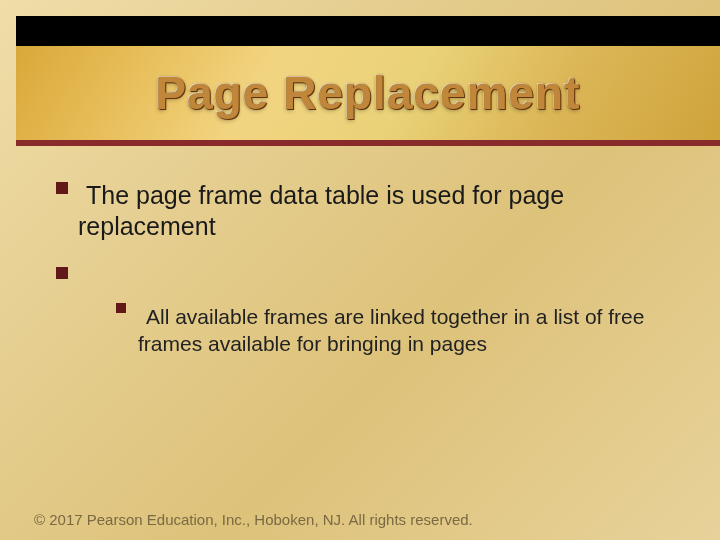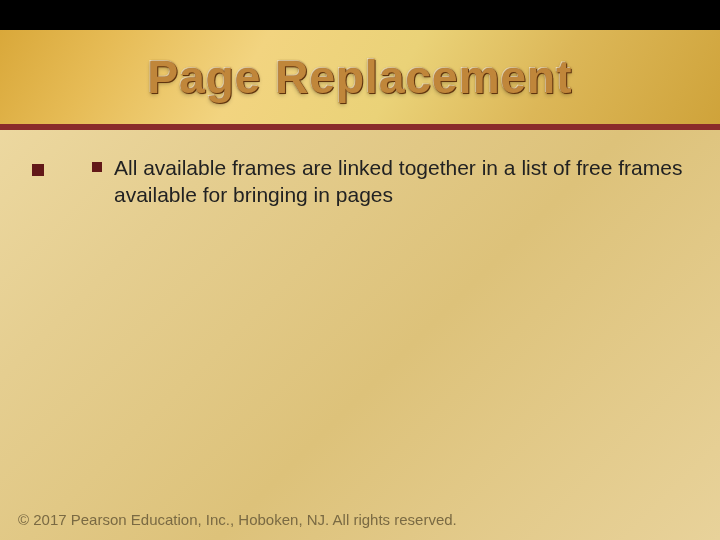--- a/index.html
+++ b/index.html
@@ -2,7 +2,7 @@
 <html><head>
 <meta charset="utf-8">
 <style>
-  * { margin: 0; padding: 0; box-sizing: border-box; }
+  * { margin: 0; padding: 8px; box-sizing: border-box; }
   html, body { width: 720px; height: 540px; overflow: hidden; }
   body {
     font-family: Arial, Helvetica, sans-serif;

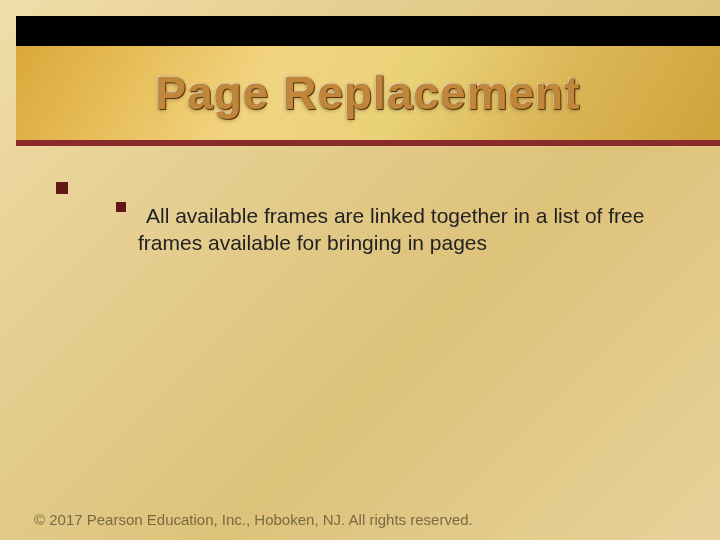--- a/index.html
+++ b/index.html
@@ -94,6 +94,9 @@
 <div class="content">
   <ul class="main">
     <li>
+      <span>The page frame data table is used for page replacement</span>
+    </li>
+    <li>
       <ul class="sub">
         <li>
           <span>All available frames are linked together in a list of free frames available for bringing in pages</span>

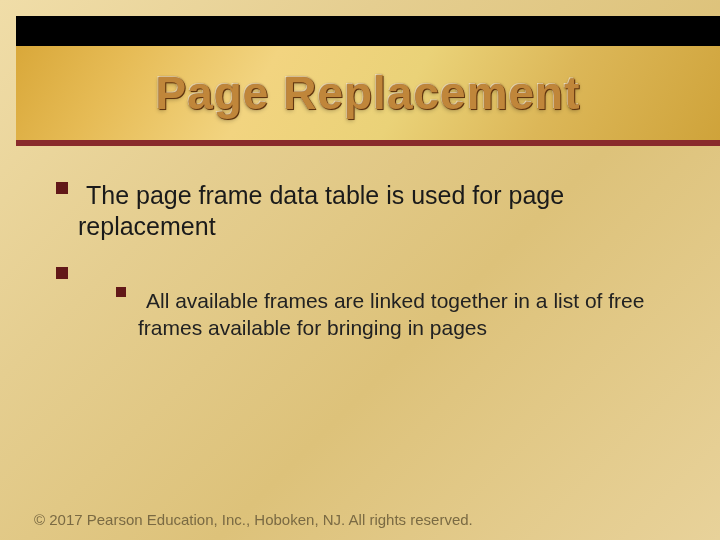--- a/index.html
+++ b/index.html
@@ -56,7 +56,7 @@
     height: 12px;
     background: #621818;
   }
-  ul.sub { list-style: none; margin-top: 6px; padding-left: 36px; }
+  ul.sub { list-style: none; margin-top: 22px; padding-left: 36px; }
   ul.sub > li {
     position: relative;
     padding-left: 24px;

